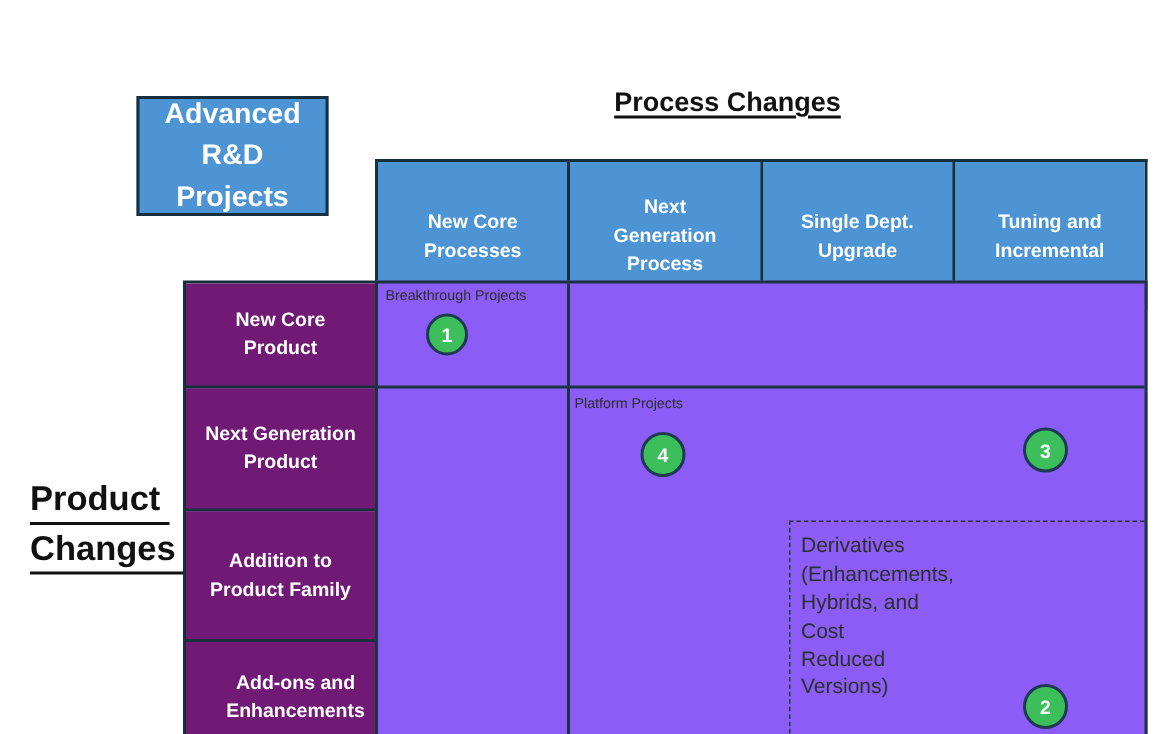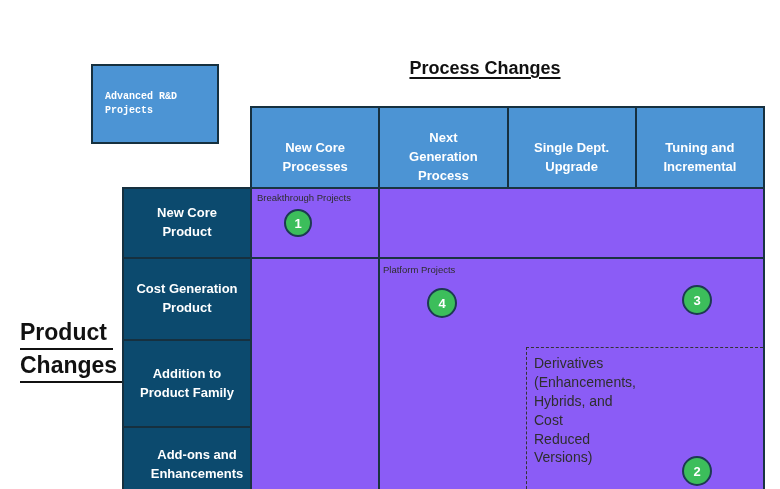--- a/index.html
+++ b/index.html
@@ -27,8 +27,8 @@
     box-sizing:border-box;
     background:#4C94D4;
     border:2px solid #16303F;
-    color:#ffffff;font-weight:bold;font-size:10px;line-height:1.45;
-    display:flex;align-items:center;justify-content:center;text-align:left;font-family:Liberation Mono, monospace;
+    color:#ffffff;font-weight:bold;font-size:19px;line-height:1.45;
+    display:flex;align-items:center;justify-content:center;text-align:center;
   }
   .bluebox .lbl{max-width:100px;}
   #advanced-box{position:absolute;left:91px;top:30px;width:128px;height:80px;}

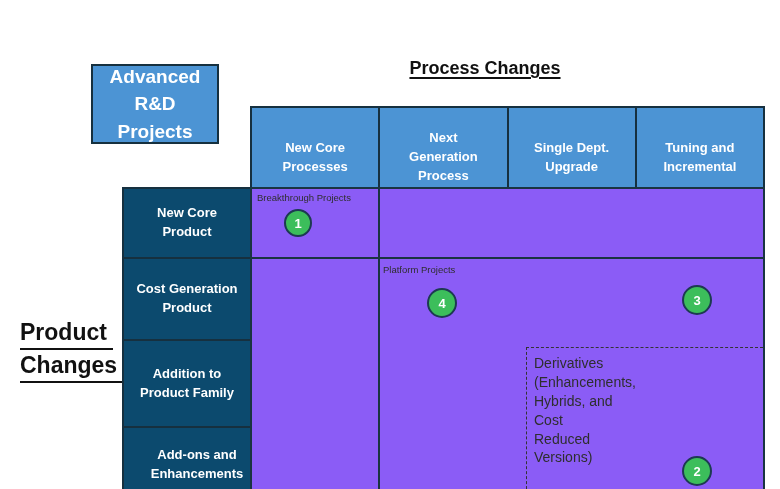--- a/index.html
+++ b/index.html
@@ -52,7 +52,7 @@
     display:grid;grid-template-rows:70px 82px 87px 1fr;
   }
   .row-header{
-    background:#0c4a6e;border-bottom:2px solid #16303F;
+    background:#701a75;border-bottom:2px solid #16303F;
     display:flex;align-items:center;justify-content:center;text-align:center;
     color:#fff;font-weight:bold;font-size:13px;line-height:1.45;
   }

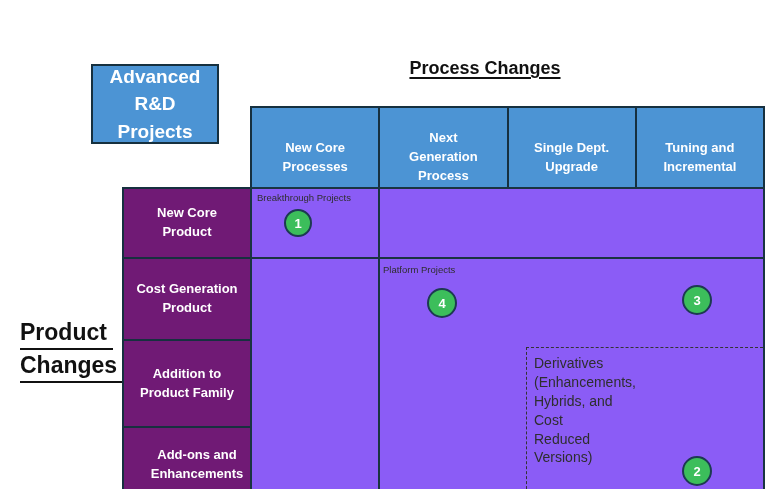--- a/index.html
+++ b/index.html
@@ -129,7 +129,7 @@
       <span class="lbl">New Core Product</span>
     </div>
     <div class="row-header">
-      <span class="lbl">Cost Generation Product</span>
+      <span class="lbl">Next Generation Product</span>
     </div>
     <div class="row-header">
       <span class="lbl">Addition to Product Family</span>

